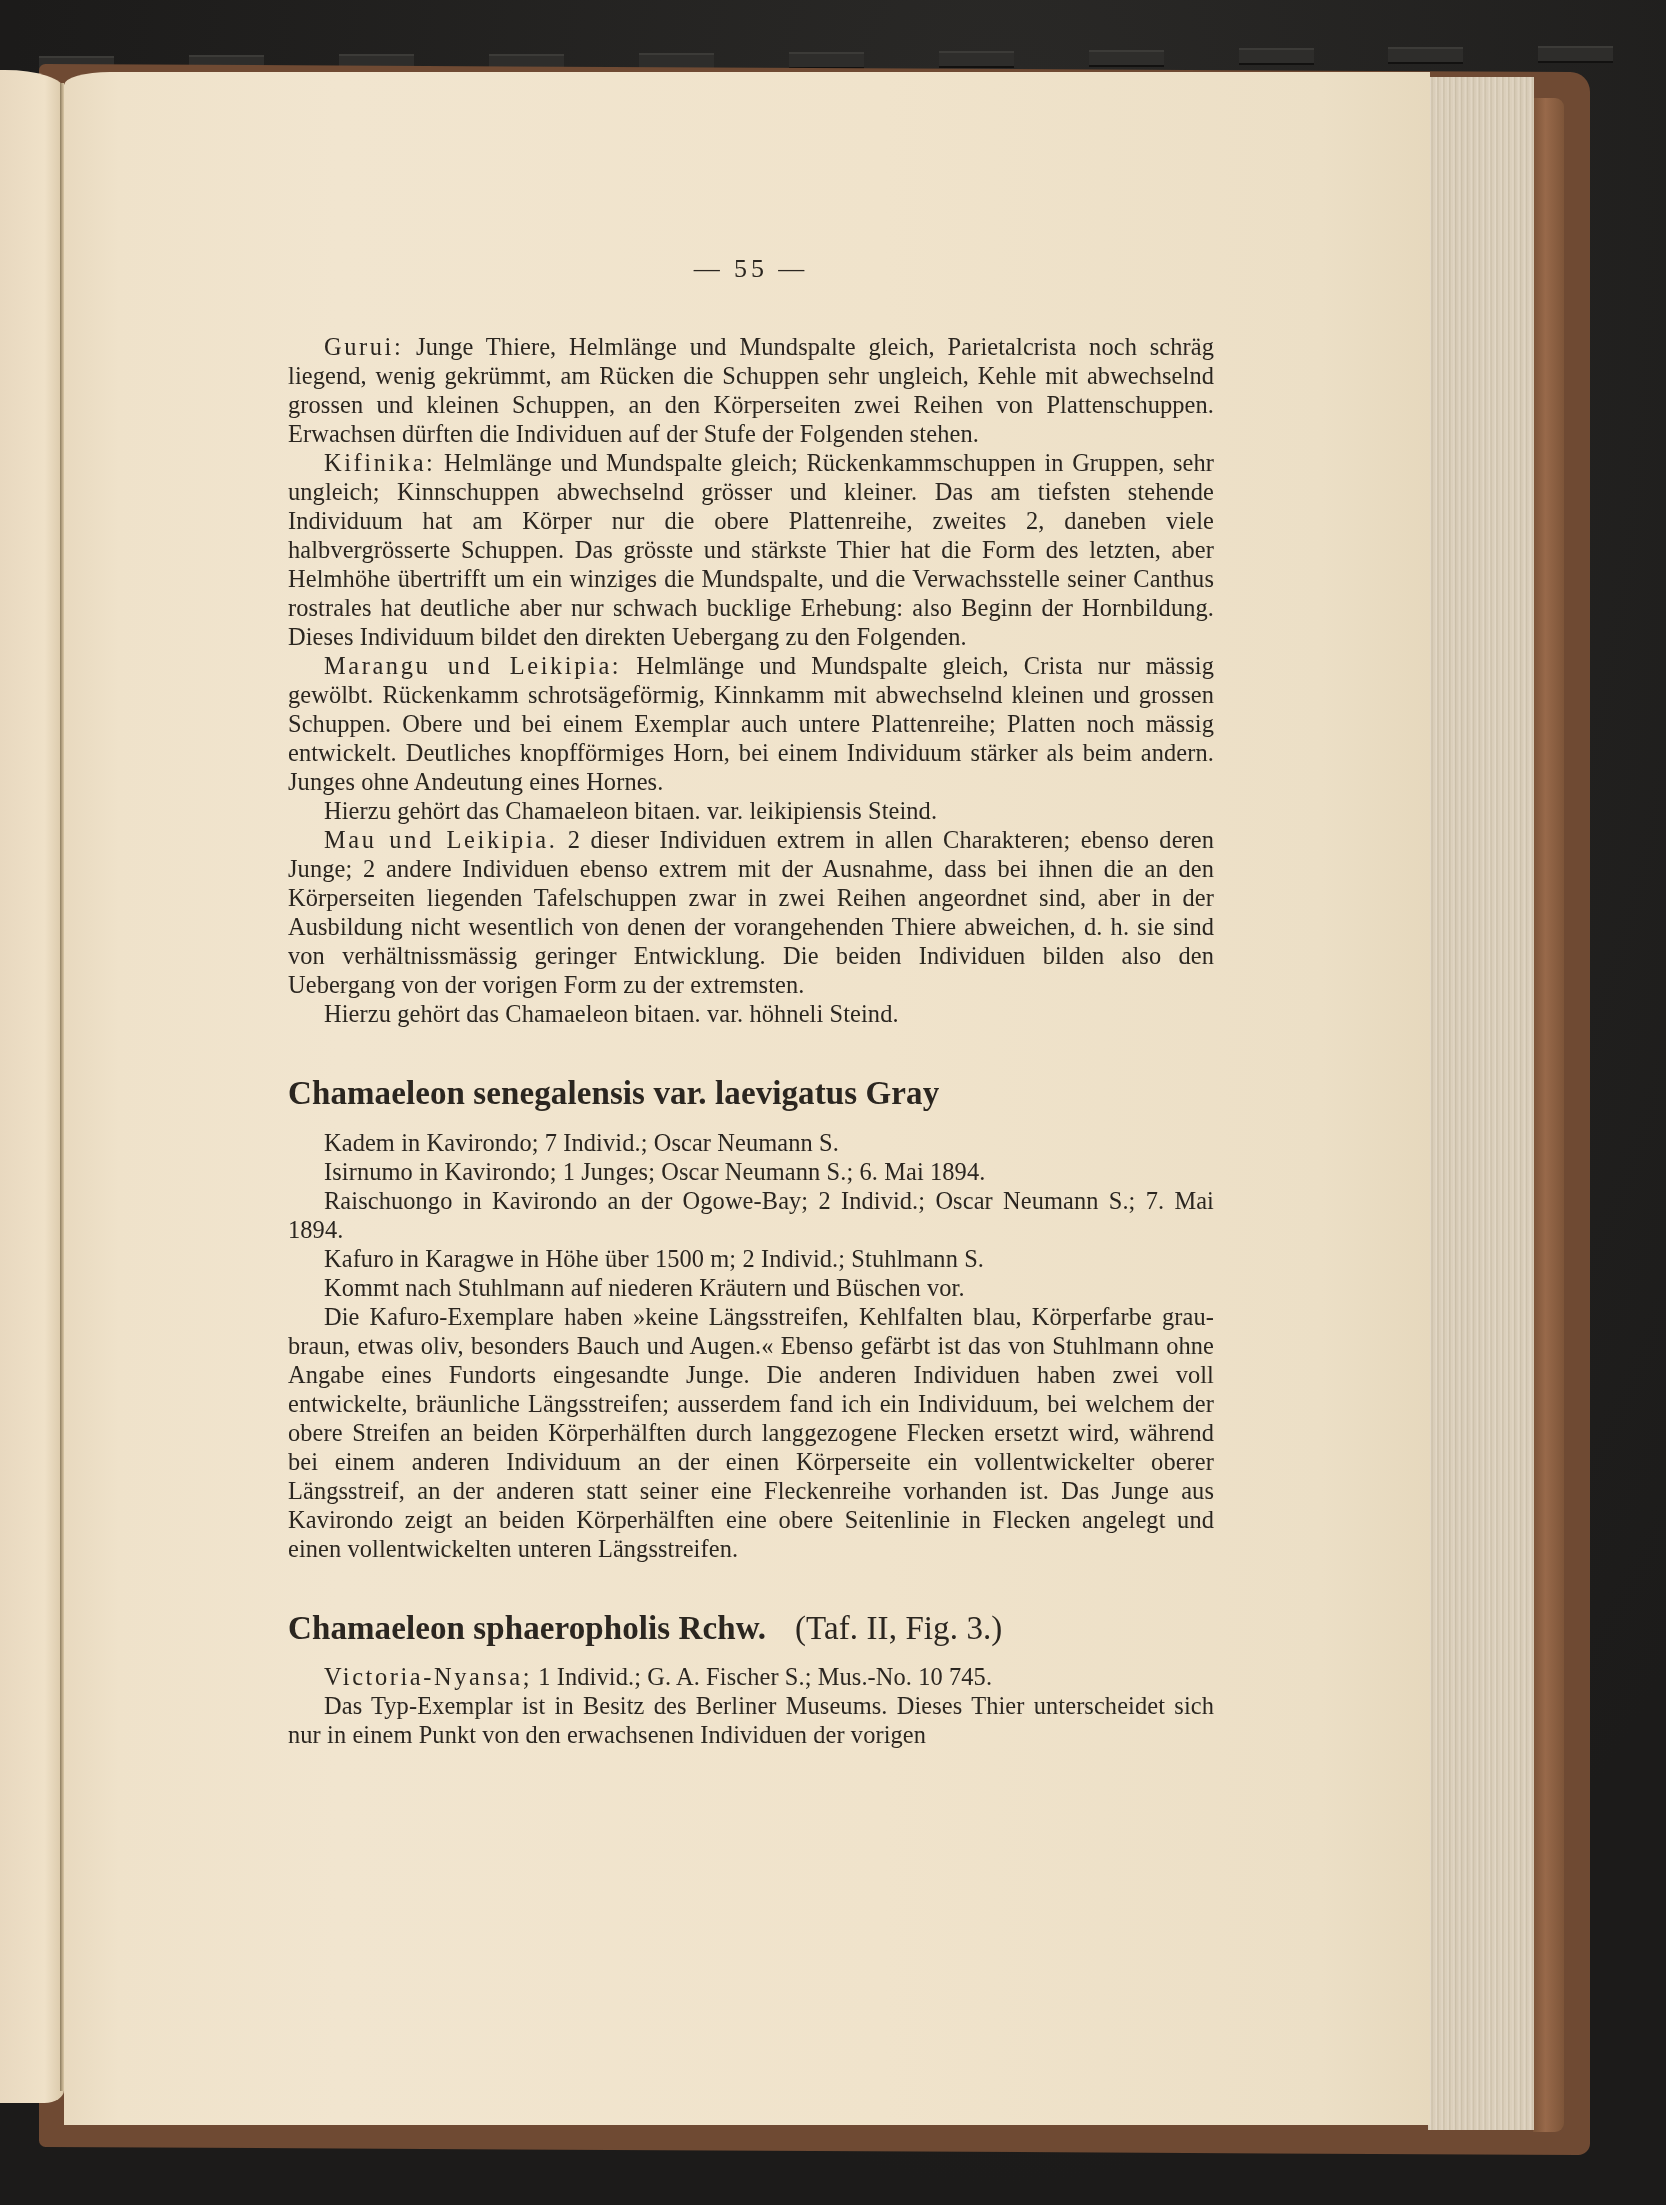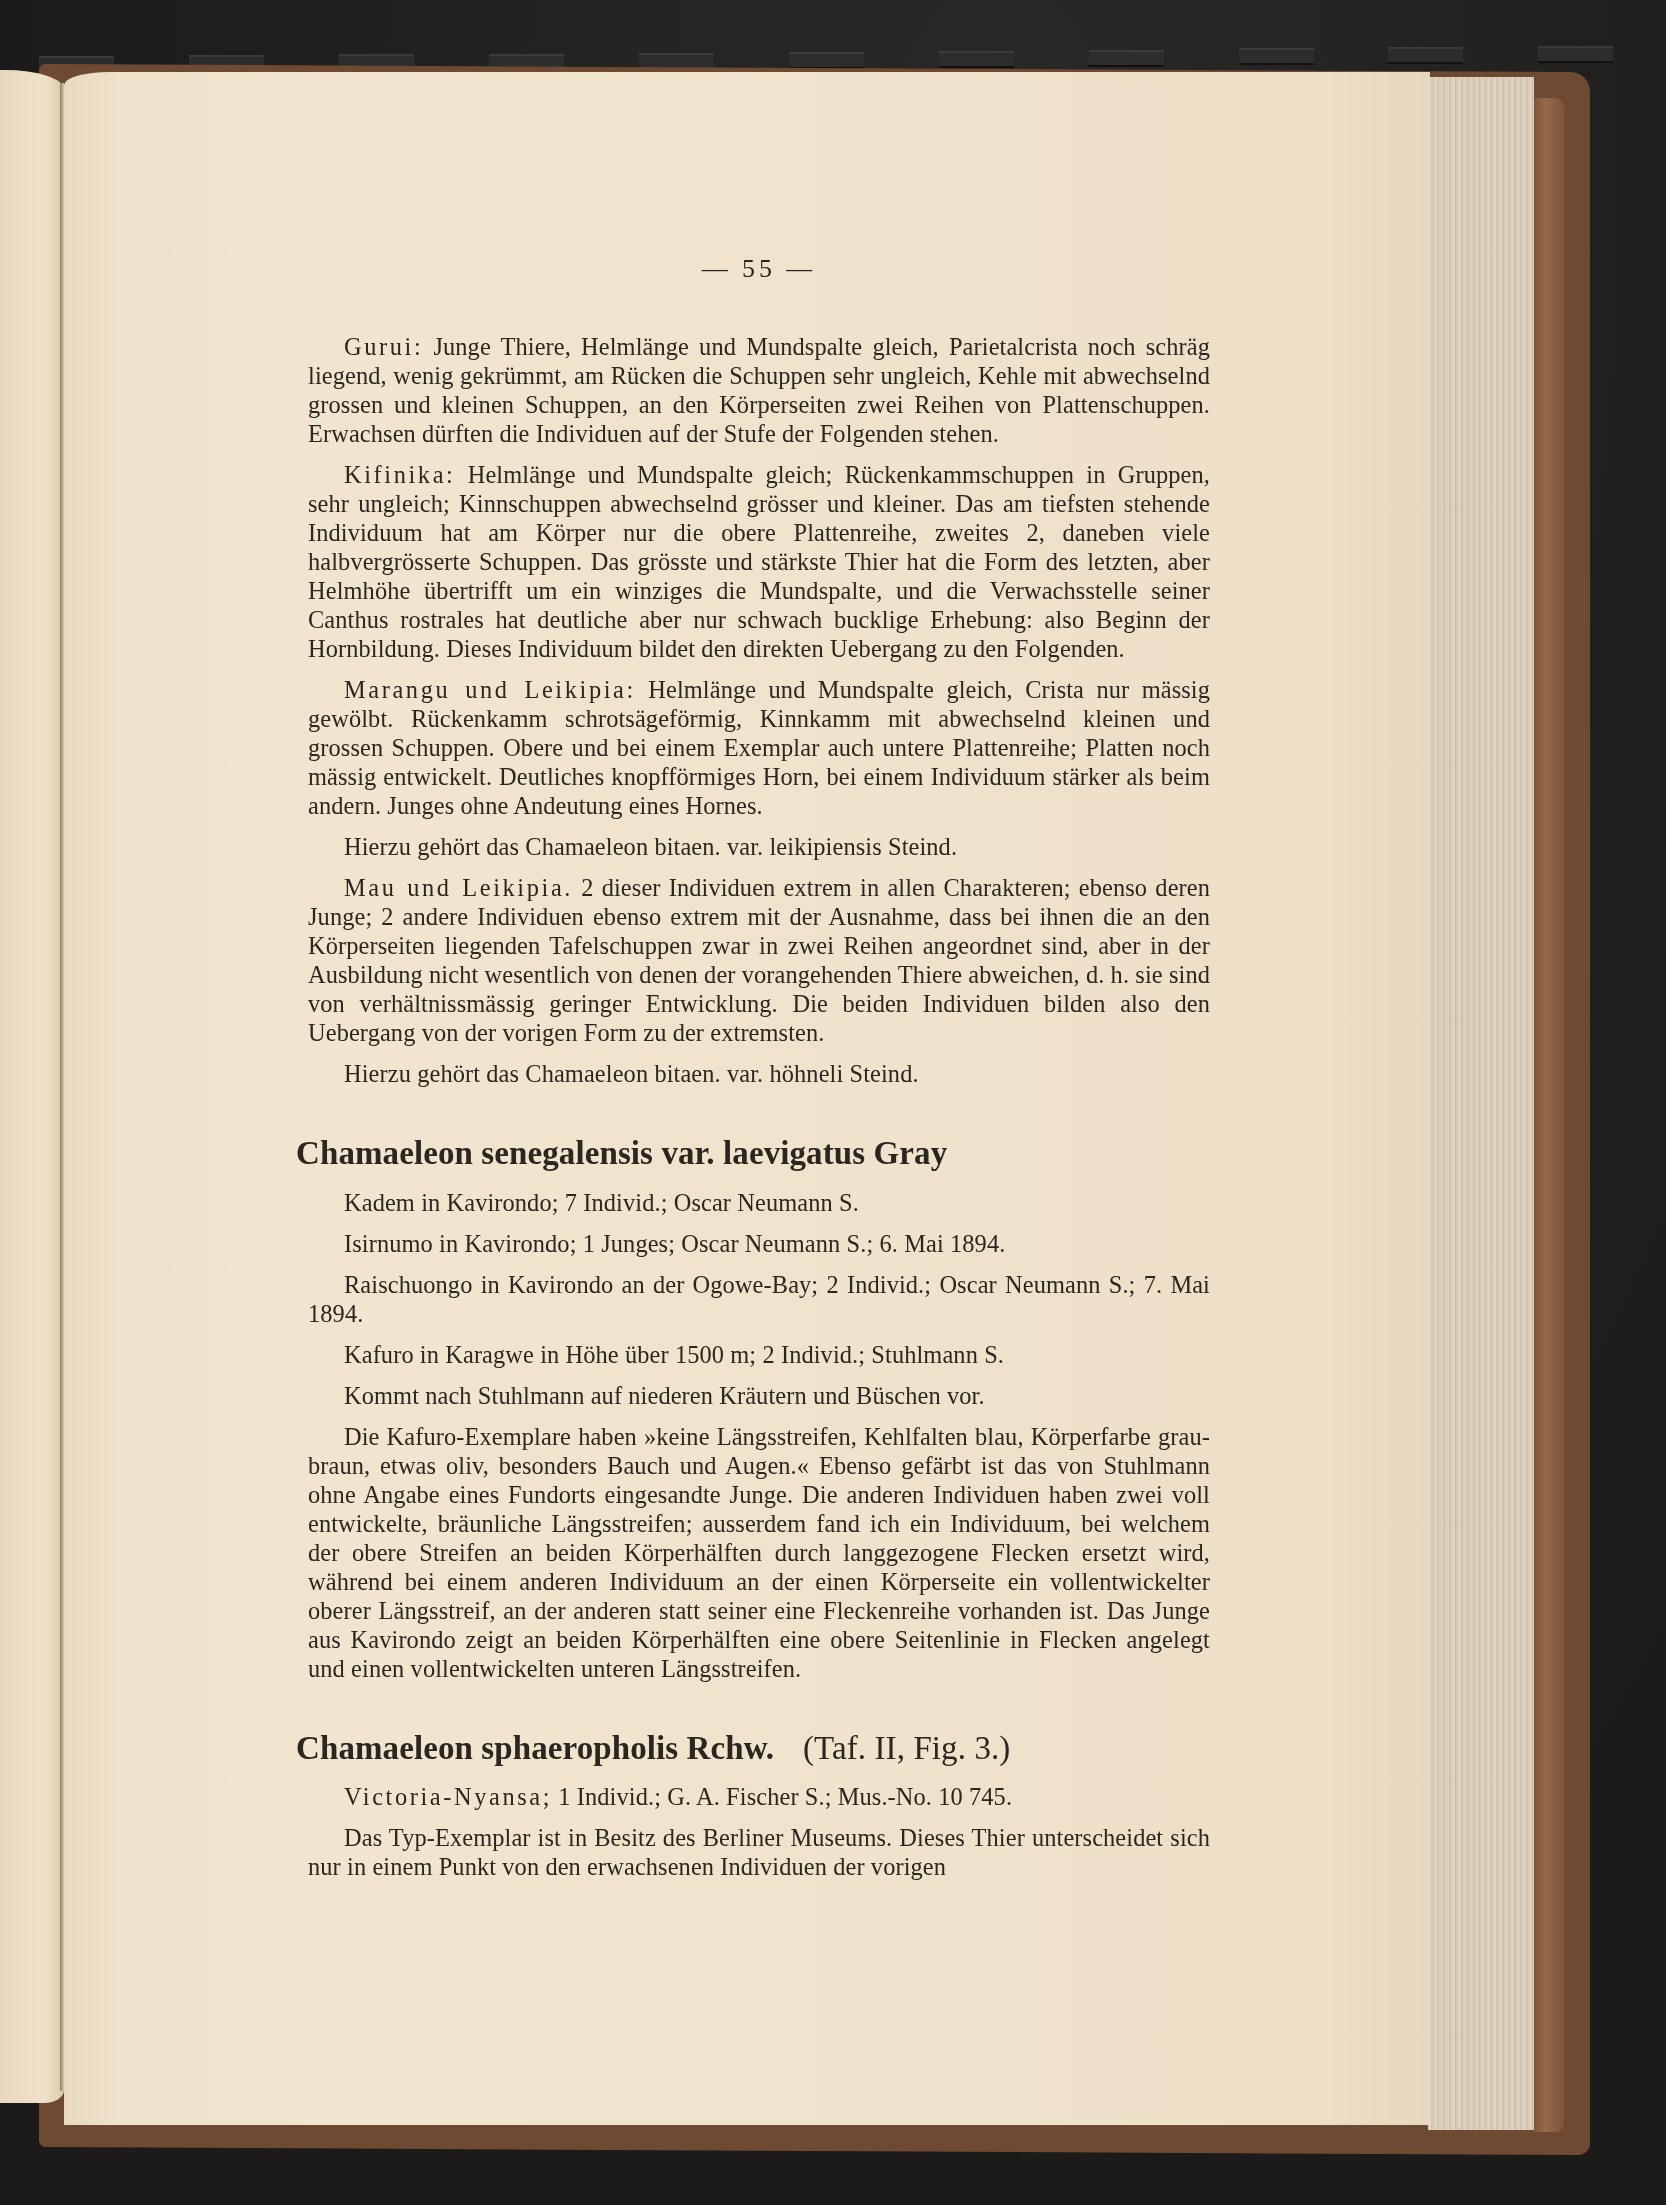--- a/index.html
+++ b/index.html
@@ -83,7 +83,7 @@
     }
     .page-content {
       position: absolute;
-      left: 296px; top: 254px;
+      left: 288px; top: 254px;
       width: 926px;
       color: #2b2620;
       font-size: 24.4px;

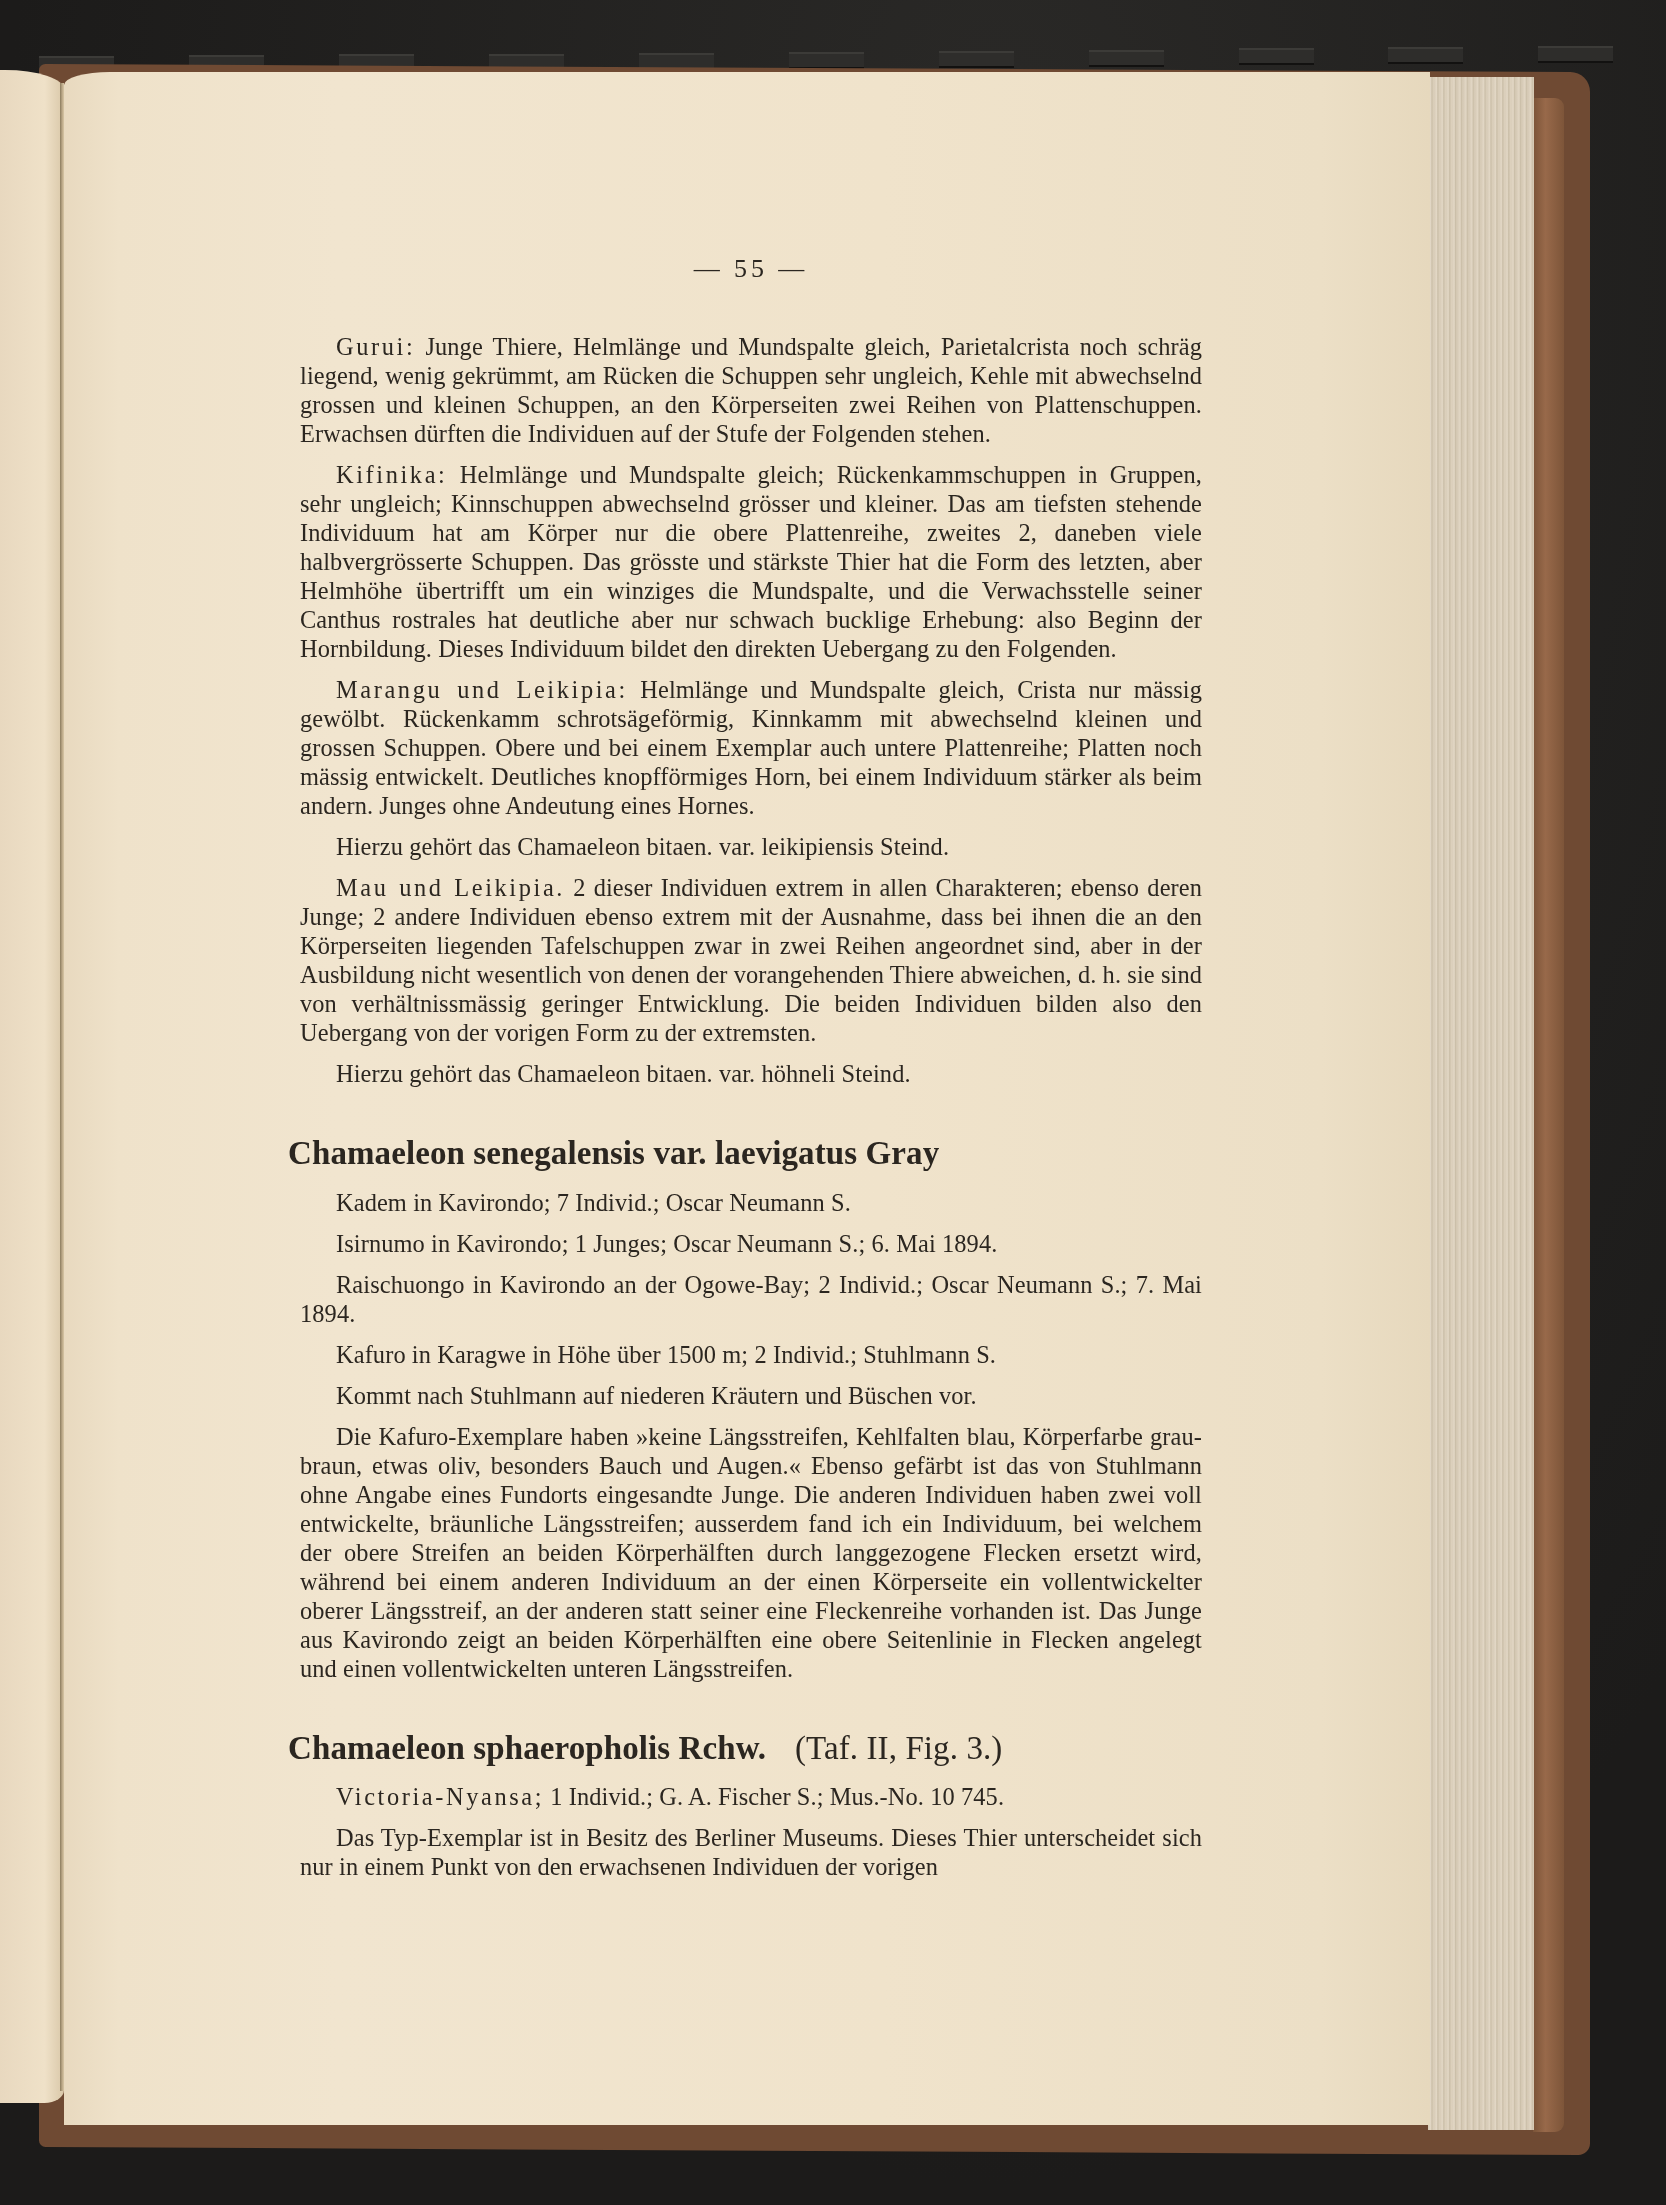--- a/index.html
+++ b/index.html
@@ -99,7 +99,7 @@
       letter-spacing: 3.9px;
     }
     .para {
-      margin: 12px;
+      margin: 0;
       text-indent: 36px;
       text-align: justify;
     }

